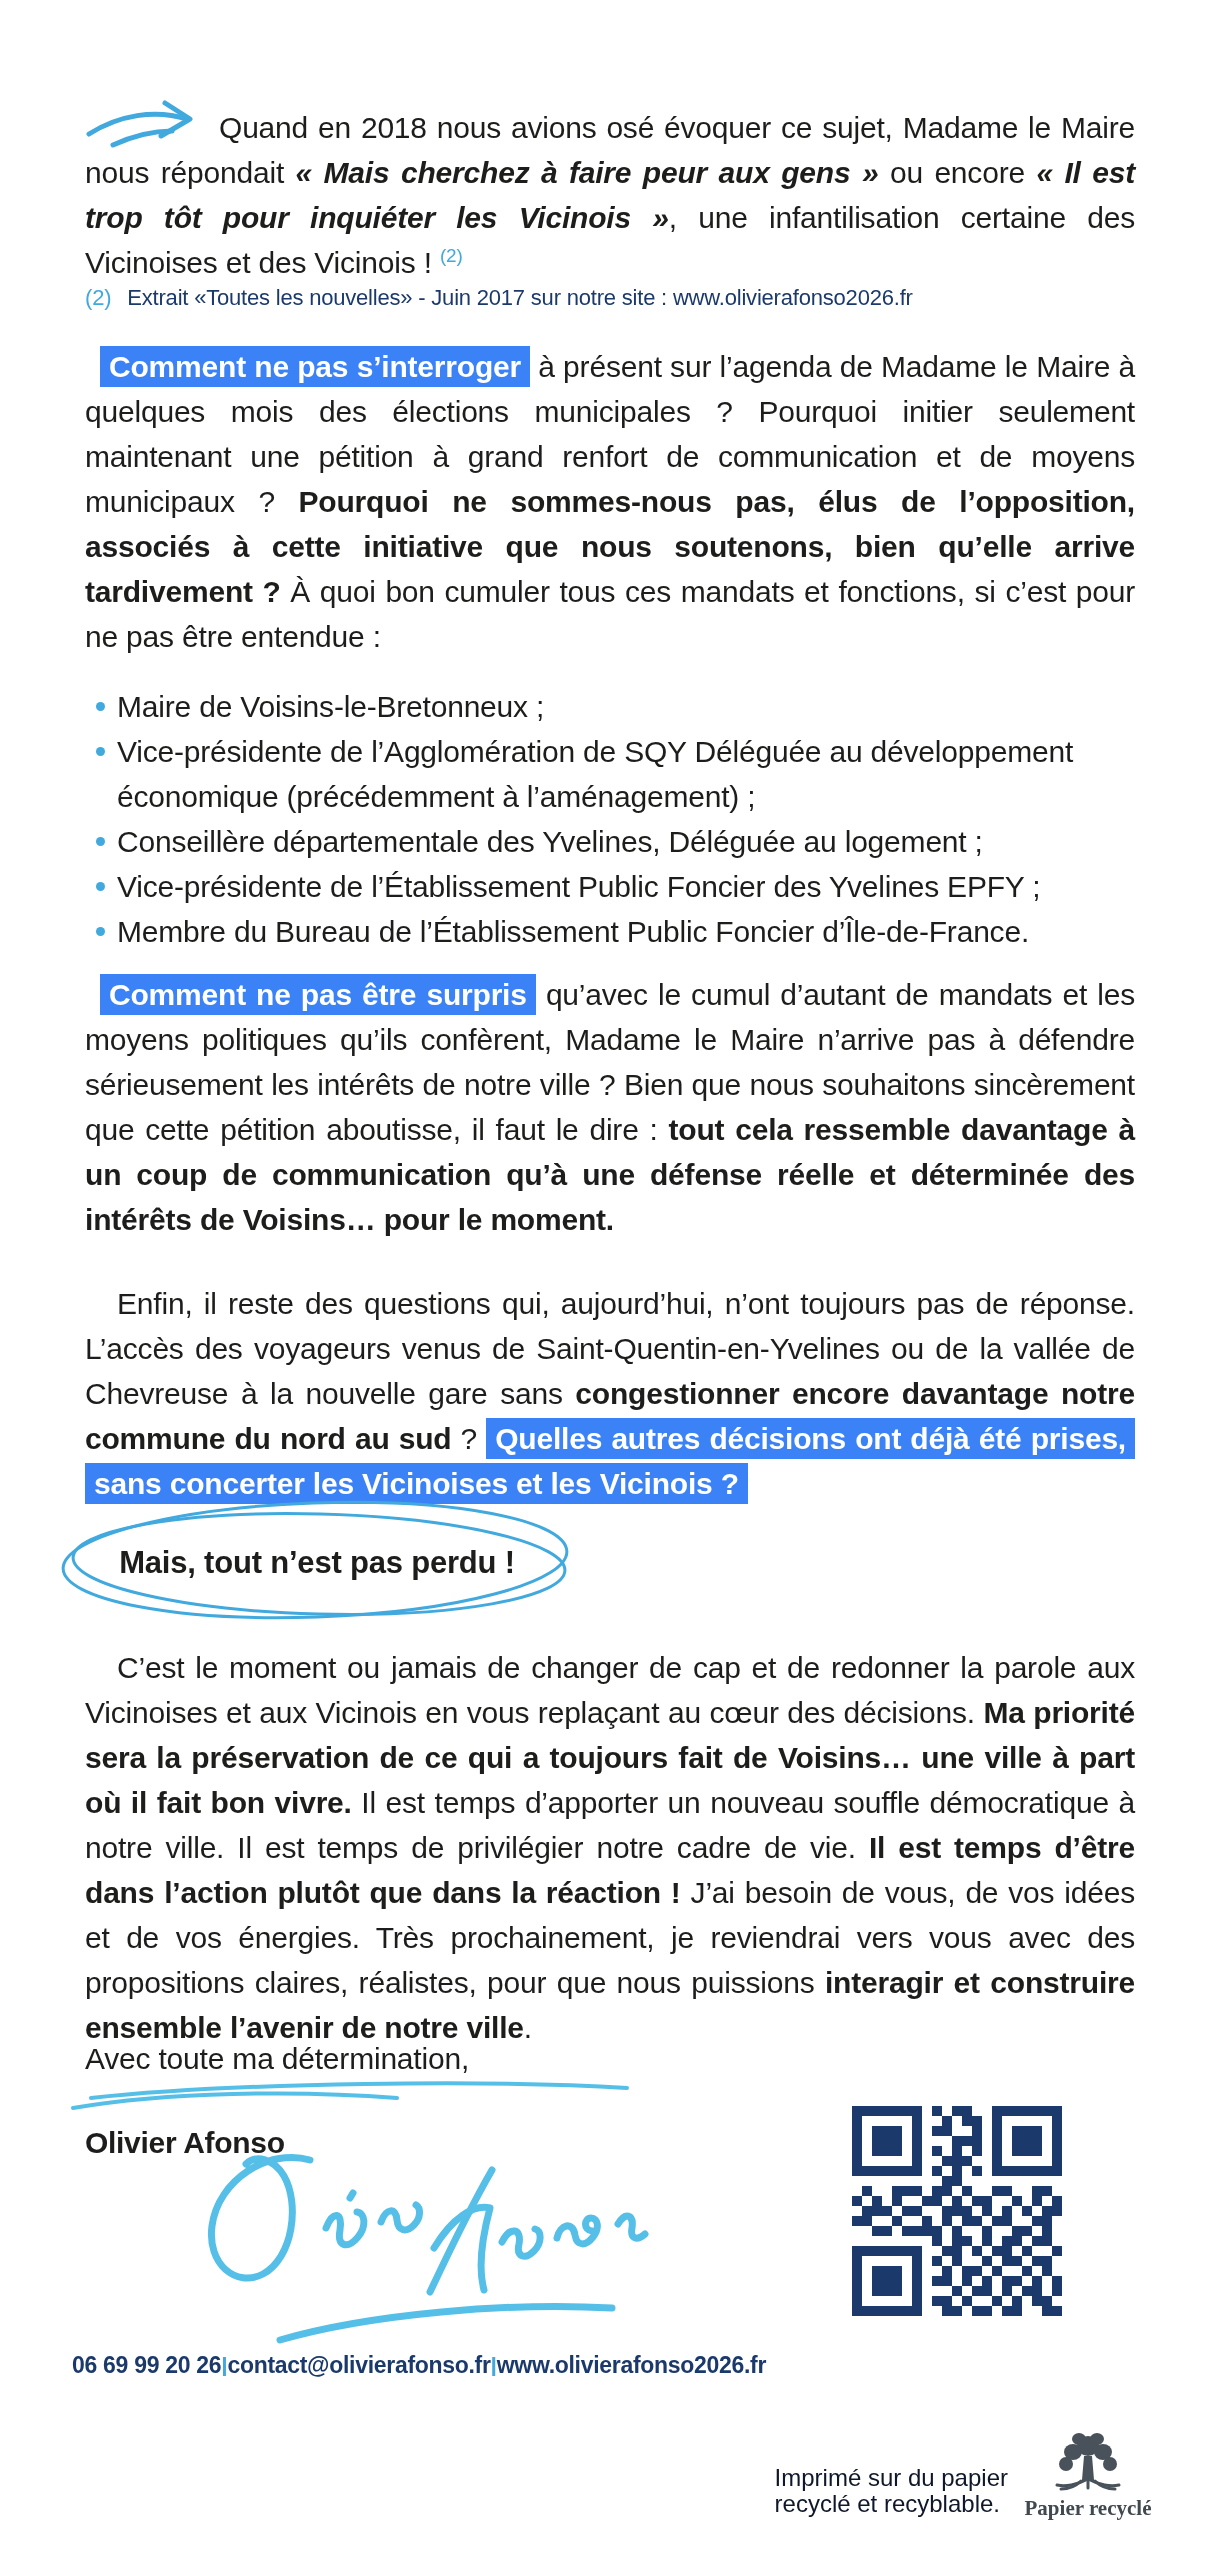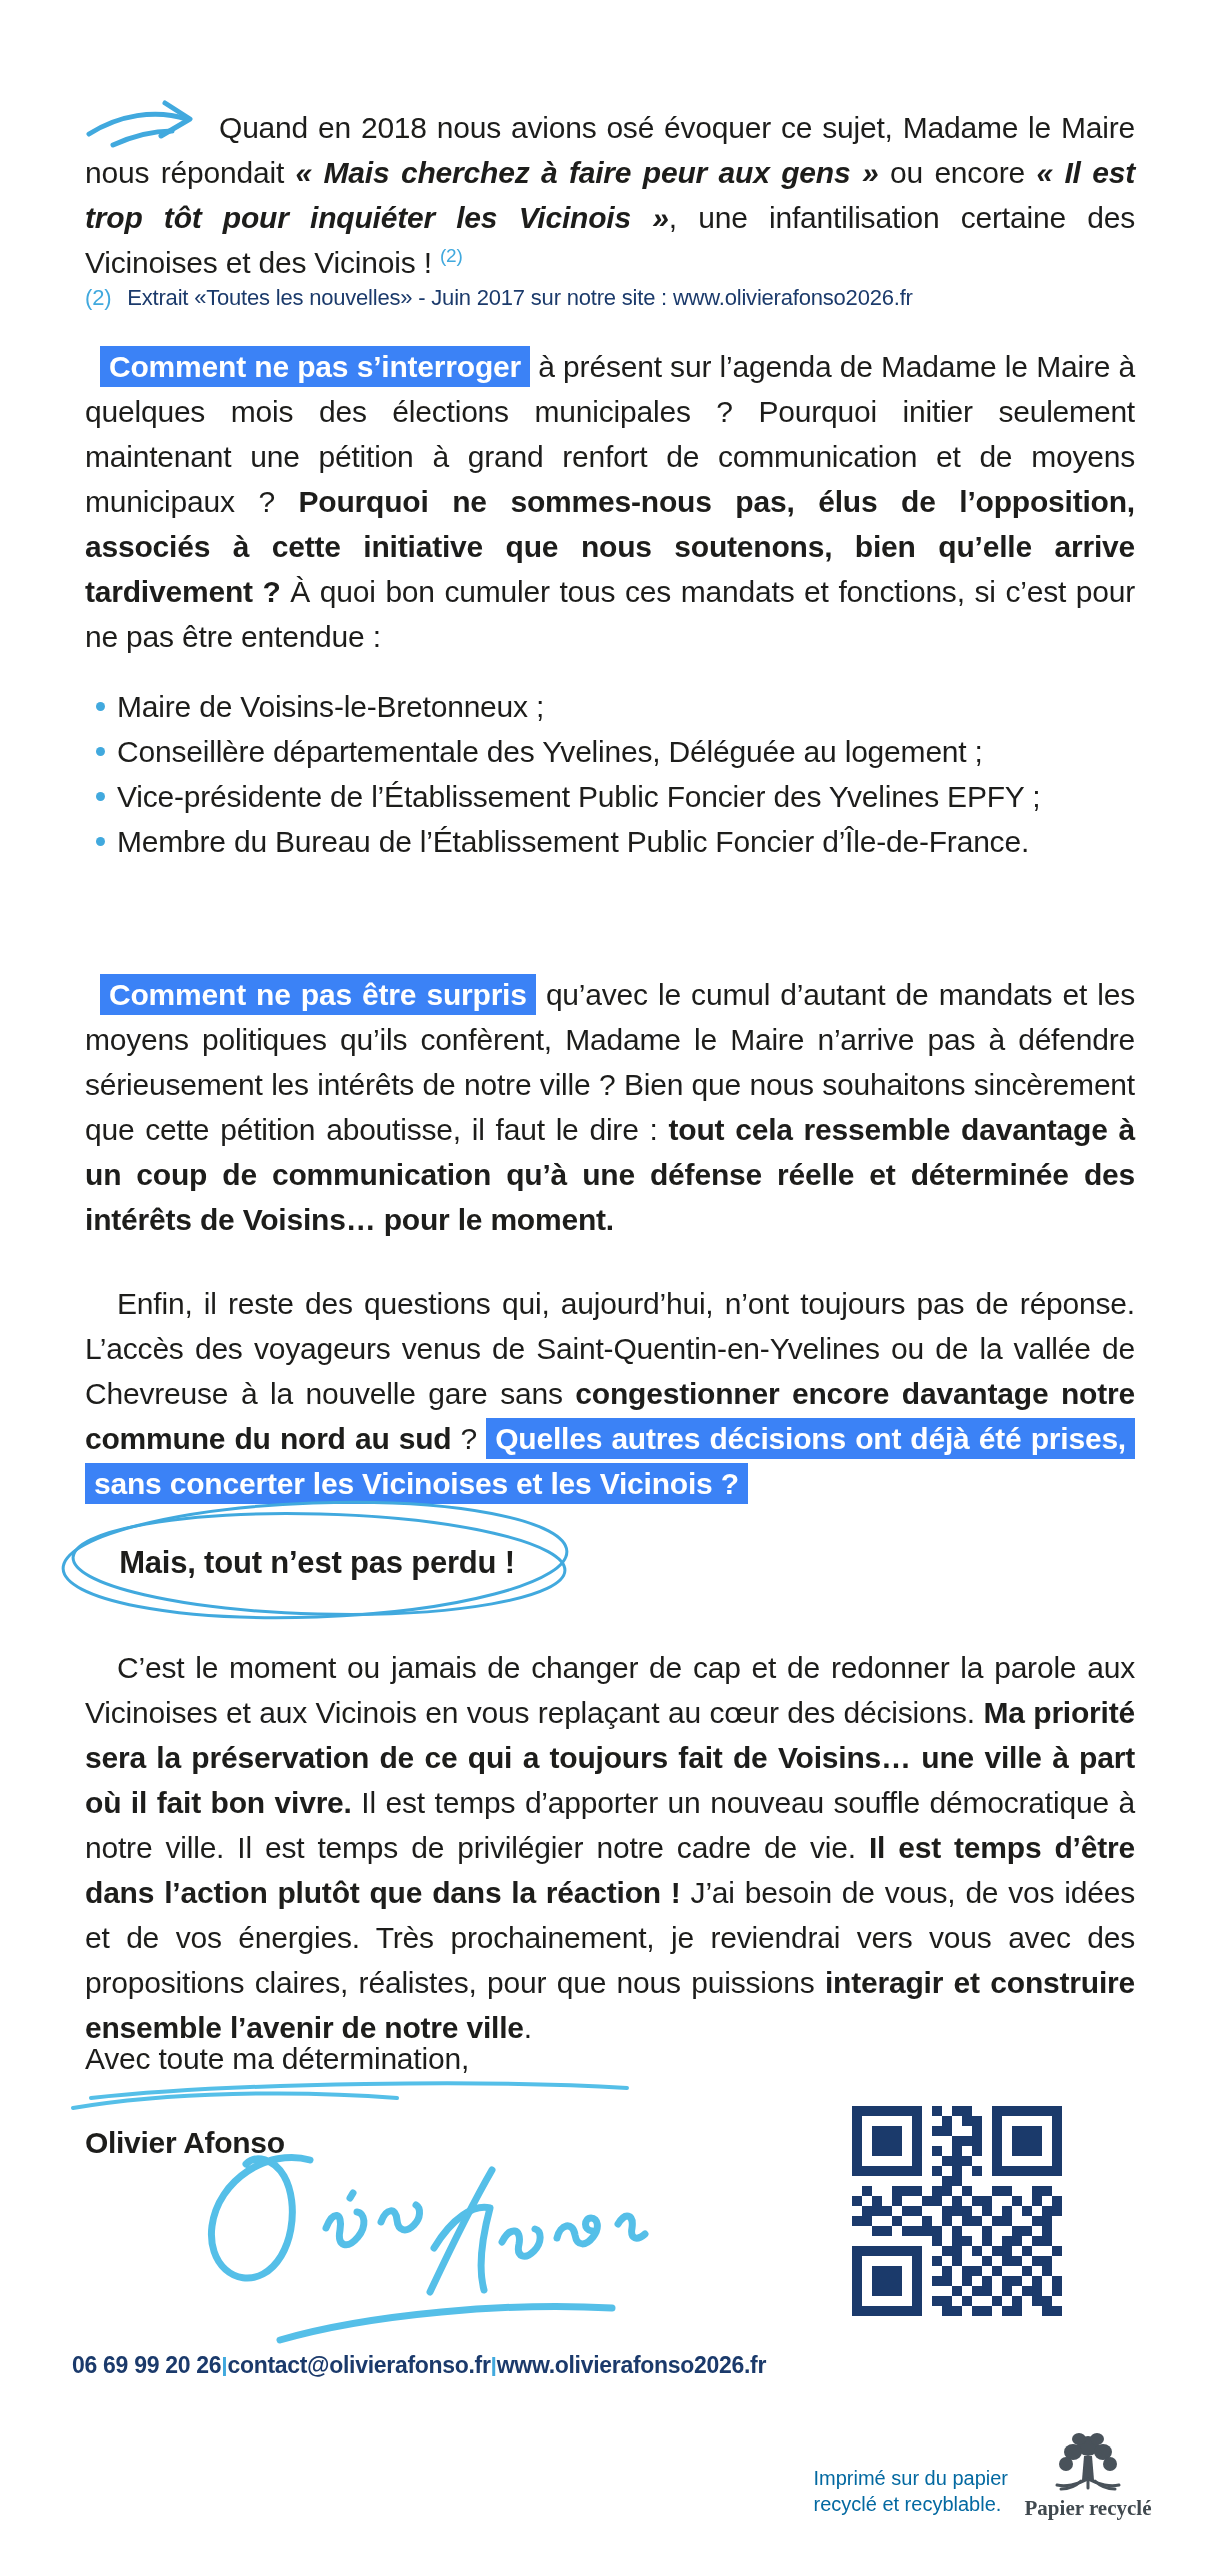--- a/index.html
+++ b/index.html
@@ -108,6 +108,7 @@
   <div class="block" style="top:676px;">
     <ul class="mandates">
         <li>Maire de Voisins-le-Bretonneux ;</li>
+        <li>Vice-présidente de l’Agglomération de SQY Déléguée au développement économique (précédemment à l’aménagement) ;</li>
         <li>Conseillère départementale des Yvelines, Déléguée au logement ;</li>
         <li>Vice-présidente de l’Établissement Public Foncier des Yvelines EPFY ;</li>
         <li>Membre du Bureau de l’Établissement Public Foncier d’Île-de-France.</li>

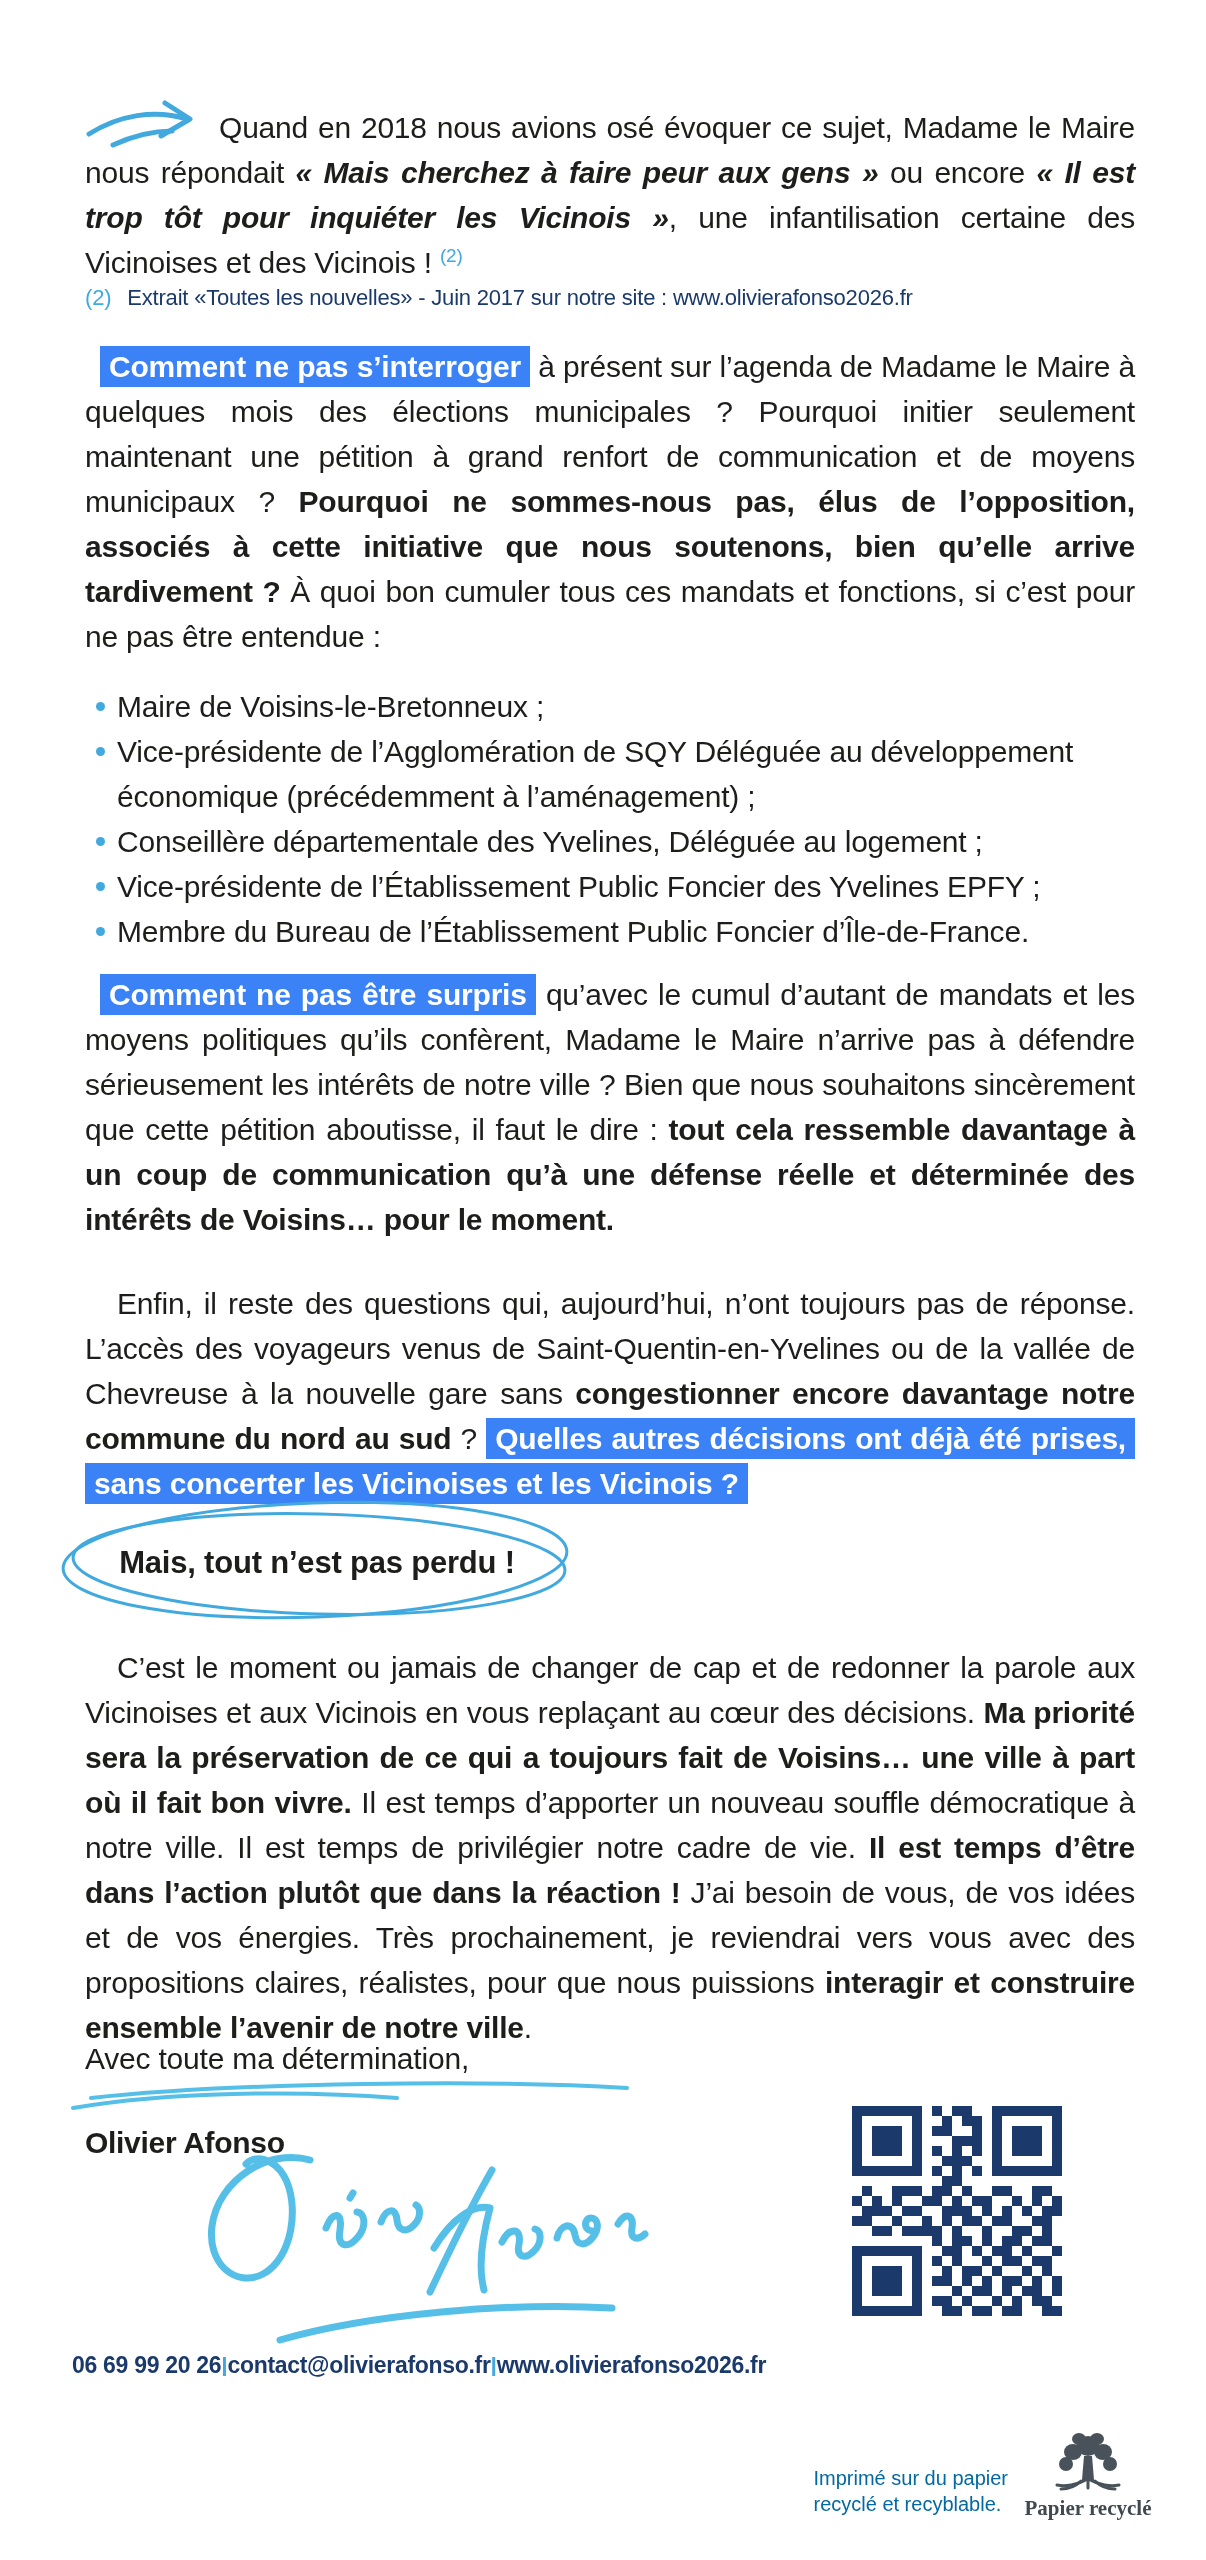--- a/index.html
+++ b/index.html
@@ -75,7 +75,7 @@
     position:absolute;right:58px;top:2428px;
     display:flex;align-items:flex-end;gap:20px;
   }
-  .print-note{font-size:20px;line-height:26px;color:#0369a1;padding-bottom:4px;}
+  .print-note{font-size:24px;line-height:26px;color:#0f172a;padding-bottom:4px;}
   .paper-logo{display:flex;flex-direction:column;align-items:center;width:120px;}
   .paper-logo .label{
     font-family:"Liberation Serif", serif;font-weight:700;

